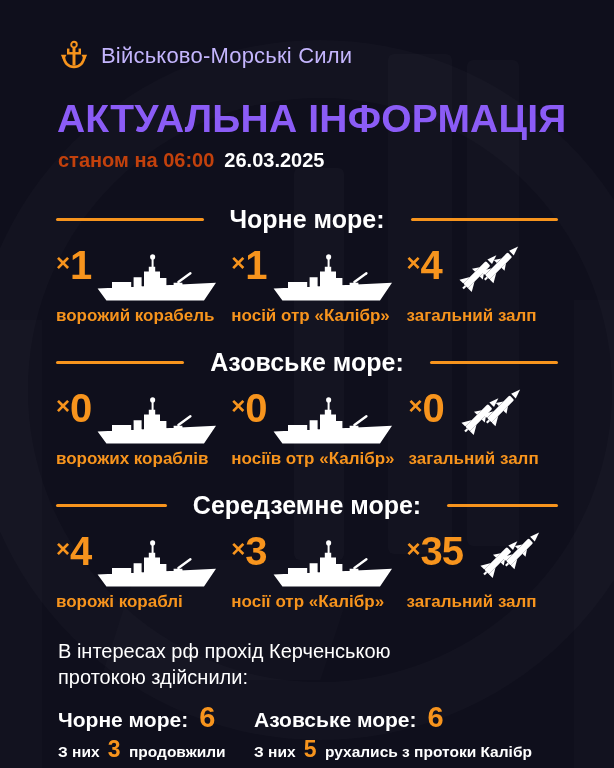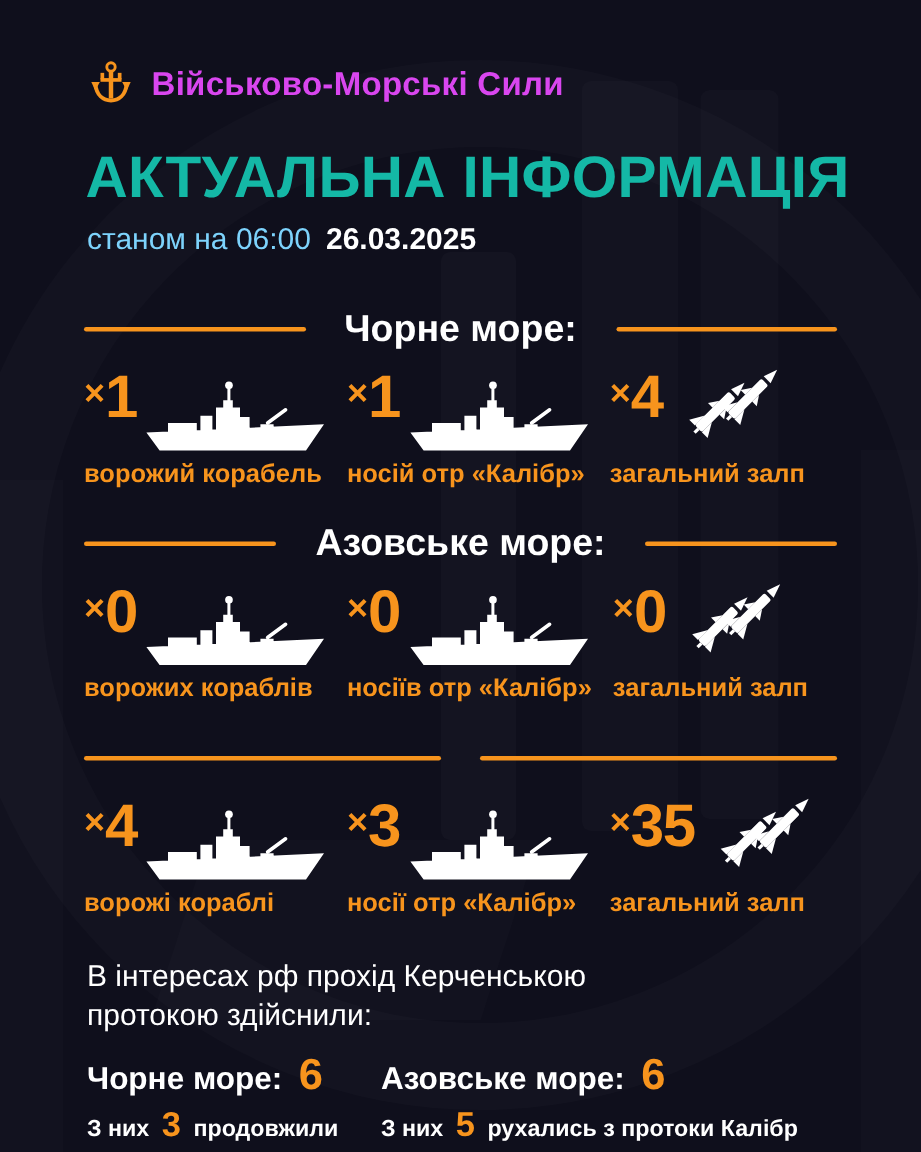--- a/index.html
+++ b/index.html
@@ -36,7 +36,7 @@
 
   
   .hdr { display: flex; align-items: center; gap: 13px; margin-left: 60px; height: 32px; }
-  .hdr-org { font-size: 22px; font-weight: 700; color: #d946ef; letter-spacing: 0.2px; }
+  .hdr-org { font-size: 22px; font-weight: 400; color: #c4b5fd; letter-spacing: 0.2px; }
   .anchor-svg { width: 28px; height: 32px; display: block; }
 
   

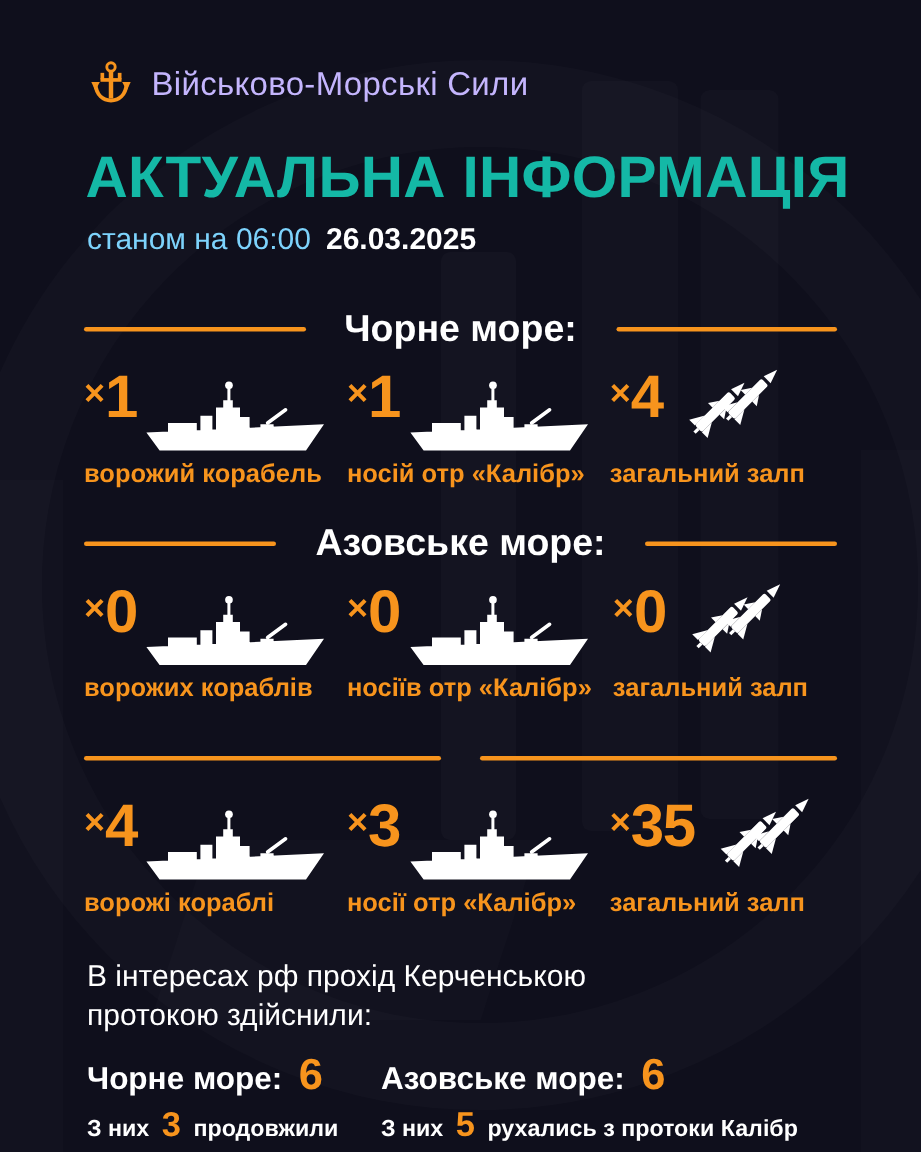--- a/index.html
+++ b/index.html
@@ -41,7 +41,7 @@
 
   
   .title { margin: 27px 0 0 57px; font-size: 39px; font-weight: 800;
-    color: #14b8a6; letter-spacing: 0.2px; line-height: 1.05; }
+    color: #8b5cf6; letter-spacing: 0.2px; line-height: 1.05; }
   .subtitle { margin: 9px 0 0 58px; font-size: 20px; display: flex; gap: 10px; align-items: baseline; }
   .subtitle .pfx { color: #7dd3fc; font-weight: 400; }
   .subtitle .date { color: #ffffff; font-weight: 700; }

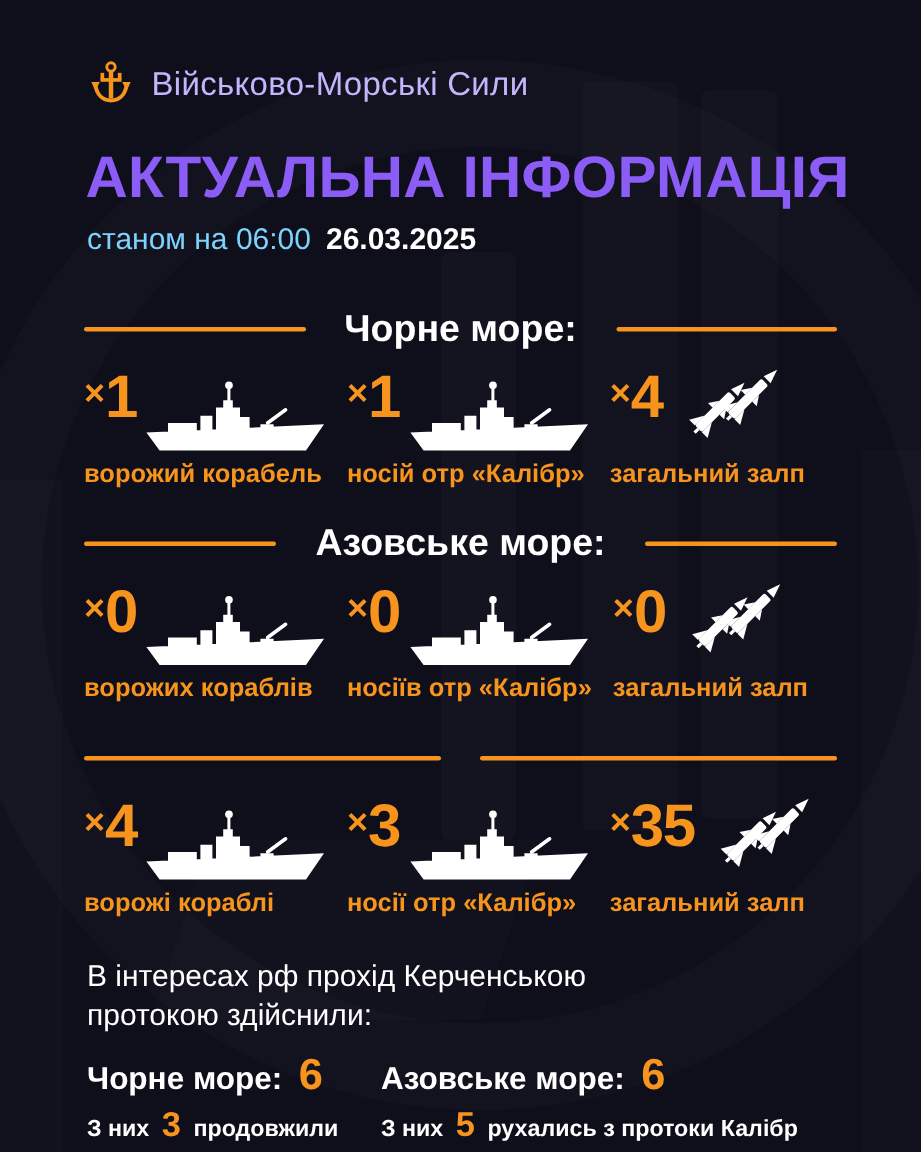--- a/index.html
+++ b/index.html
@@ -43,7 +43,7 @@
   .title { margin: 27px 0 0 57px; font-size: 39px; font-weight: 800;
     color: #8b5cf6; letter-spacing: 0.2px; line-height: 1.05; }
   .subtitle { margin: 9px 0 0 58px; font-size: 20px; display: flex; gap: 10px; align-items: baseline; }
-  .subtitle .pfx { color: #7dd3fc; font-weight: 400; }
+  .subtitle .pfx { color: #c2410c; font-weight: 700; }
   .subtitle .date { color: #ffffff; font-weight: 700; }
 
   

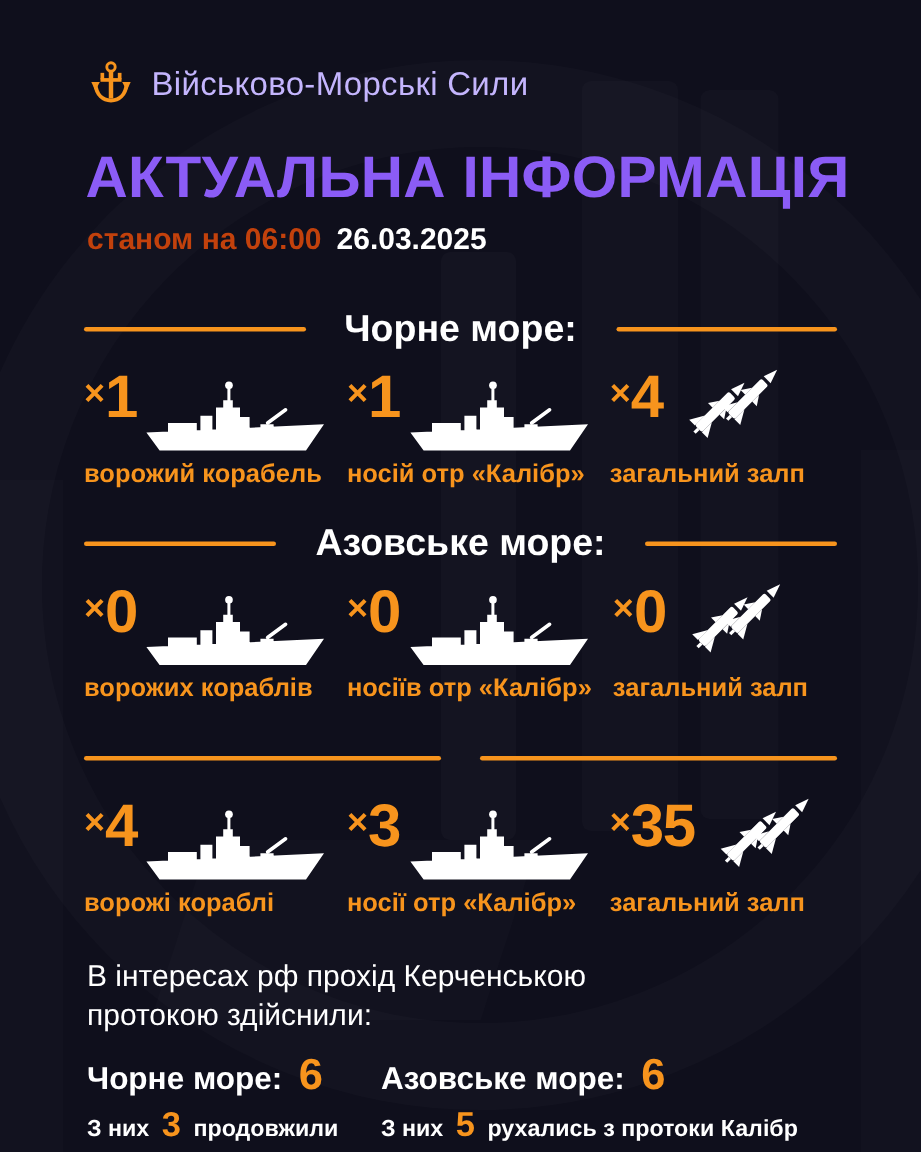--- a/index.html
+++ b/index.html
@@ -253,6 +253,7 @@
       <div class="sec">
         <div class="sec-head">
           <span class="sec-line"></span>
+          <span class="sec-name">Середземне море:</span>
           <span class="sec-line"></span>
         </div>
         <div class="stats">

